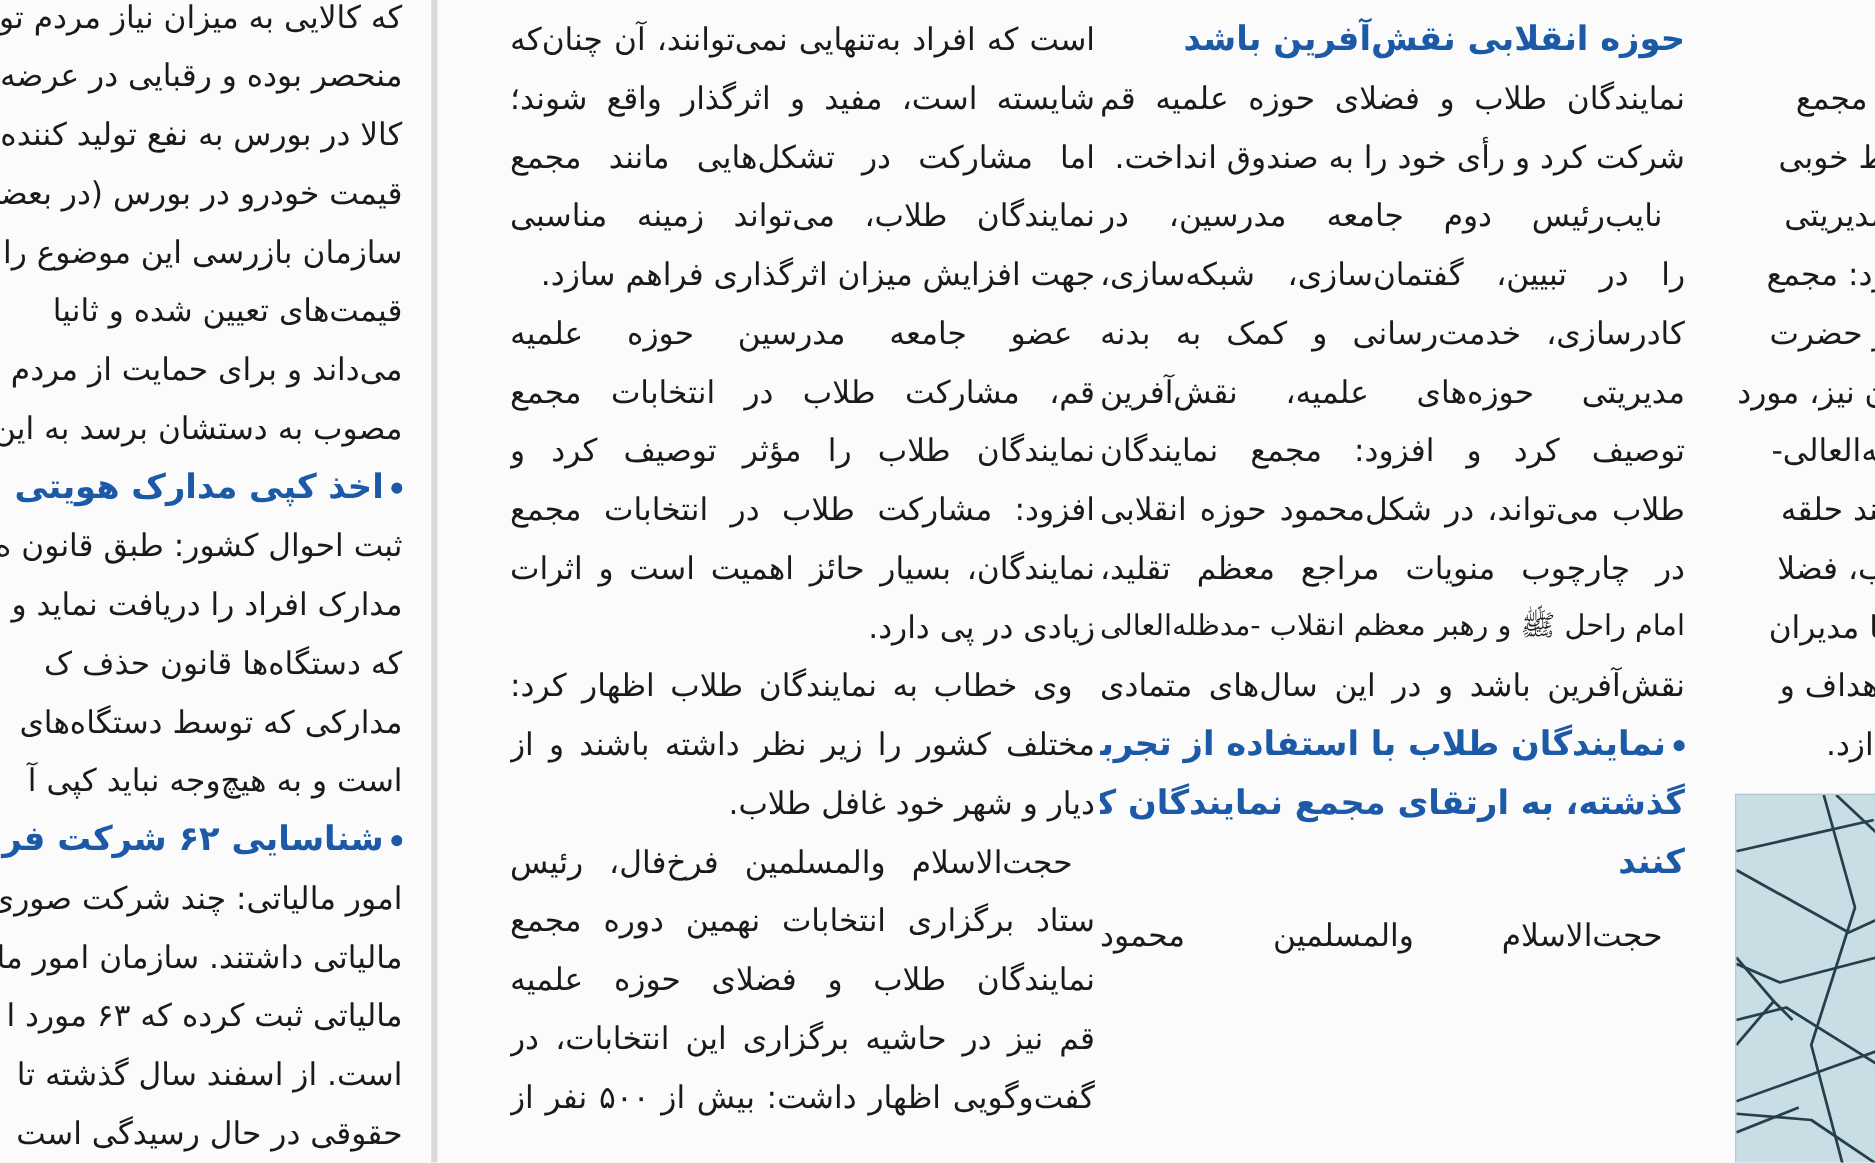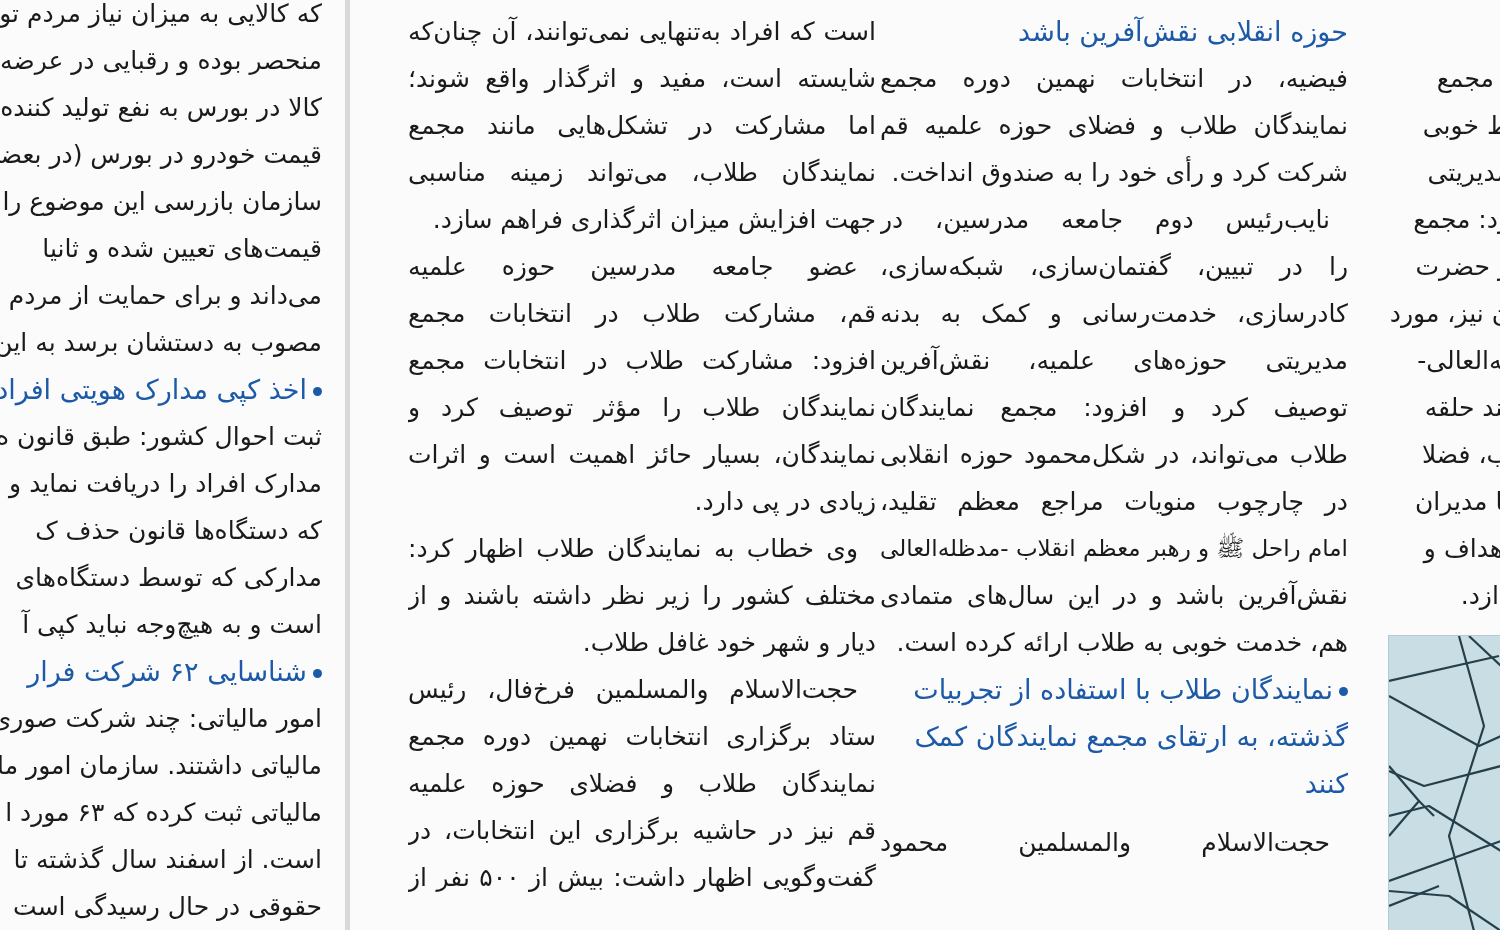--- a/index.html
+++ b/index.html
@@ -33,7 +33,7 @@
   .col-left .lines { right: 0; left: -260px; }
   .col-left .line { text-align: right; }
   .headline {
-    color: #1c5aa8; font-weight: normal; font-size: 27px; height: 47px; line-height: 47px;
+    color: #1c5aa8; font-weight: bold; font-size: 27px; height: 47px; line-height: 47px;
     white-space: nowrap; overflow: hidden;
   }
   .headline .dot { display: inline-block; width: 9px; height: 9px; border-radius: 50%; background:#1c5aa8; margin-left: 6px; vertical-align: middle; }

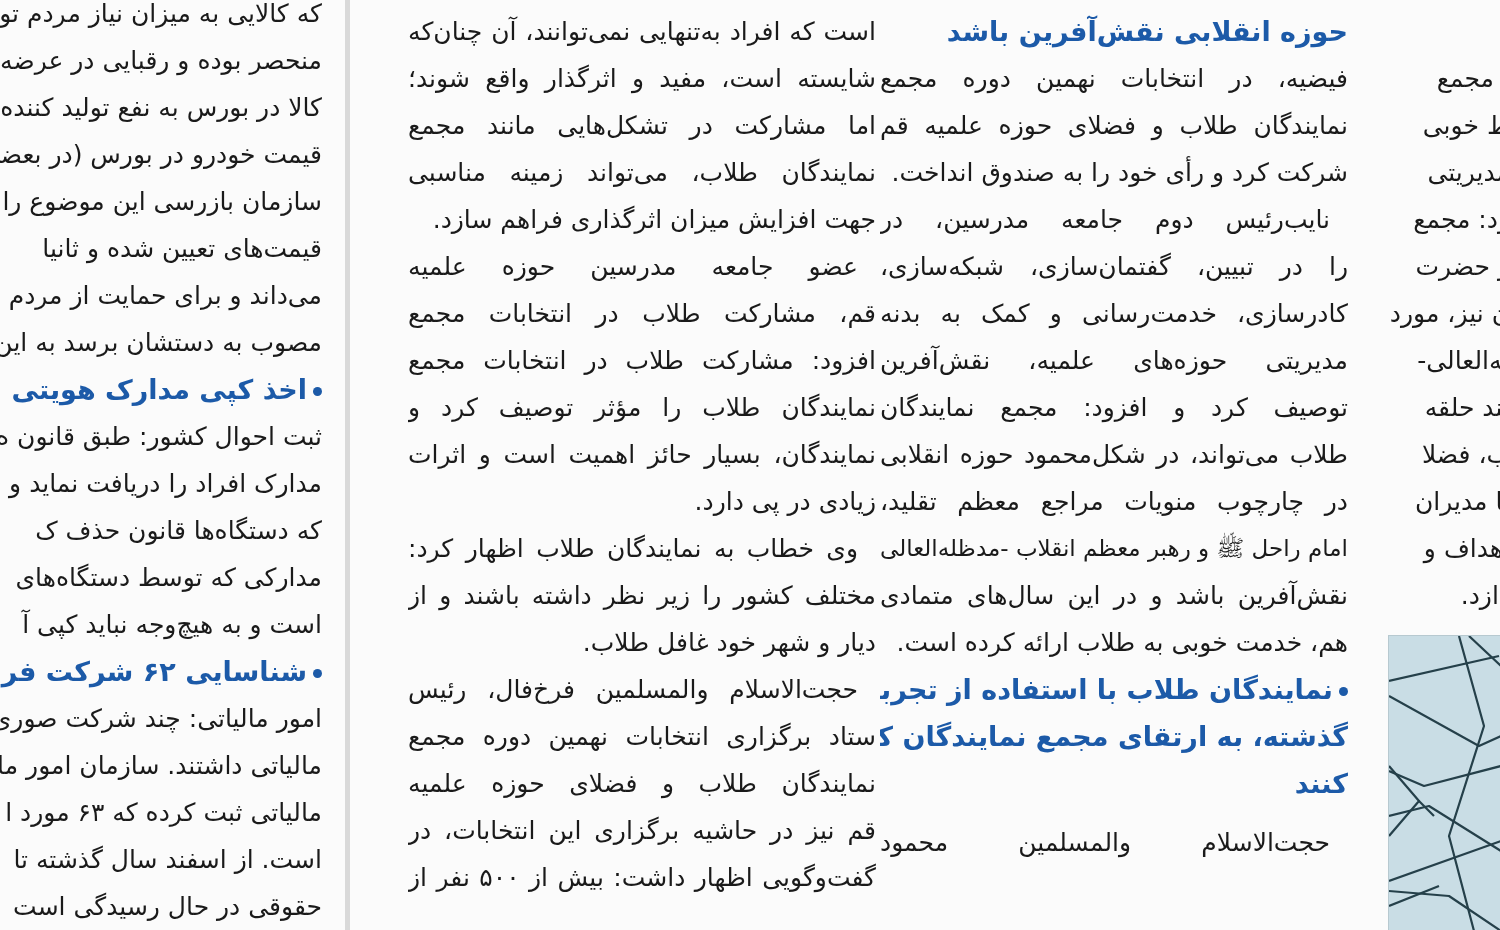--- a/index.html
+++ b/index.html
@@ -112,7 +112,6 @@
   <div class="lines" style="top:8px;">
     <div class="headline">حوزه انقلابی نقش‌آفرین باشد</div>
 
-    <div class="line">فیضیه، در انتخابات نهمین دوره مجمع</div>
     <div class="line">نمایندگان طلاب و فضلای حوزه علمیه قم</div>
     <div class="line last">شرکت کرد و رأی خود را به صندوق انداخت.</div>
 

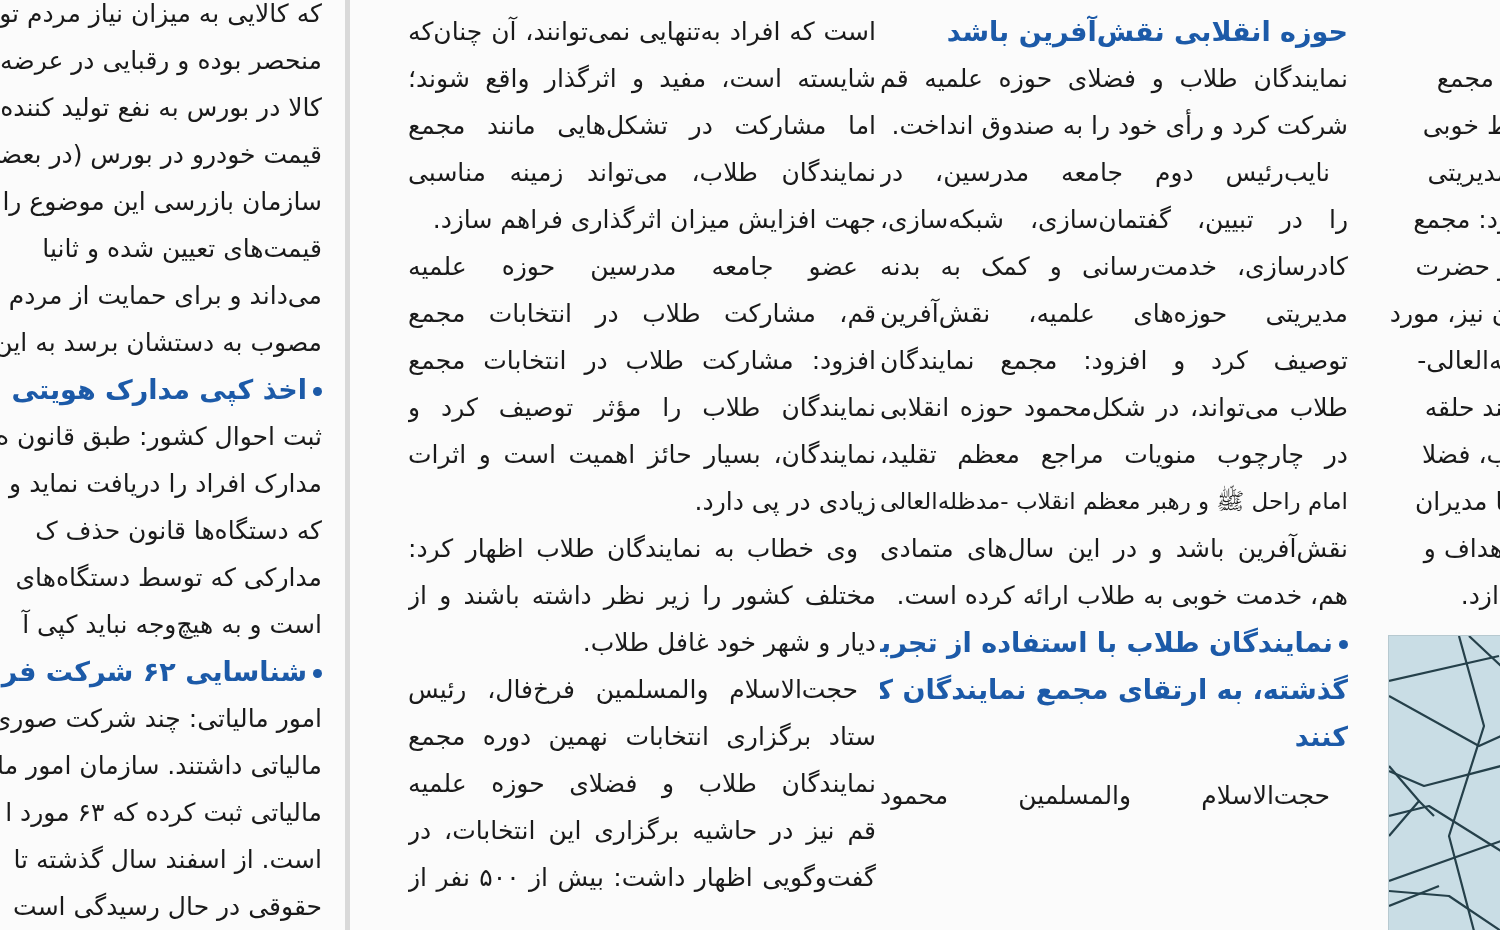--- a/index.html
+++ b/index.html
@@ -91,8 +91,8 @@
 
     <div class="line indent">عضو جامعه مدرسین حوزه علمیه</div>
     <div class="line">قم، مشارکت طلاب در انتخابات مجمع</div>
+    <div class="line">نمایندگان طلاب را مؤثر توصیف کرد و</div>
     <div class="line">افزود: مشارکت طلاب در انتخابات مجمع</div>
-    <div class="line">نمایندگان طلاب را مؤثر توصیف کرد و</div>
     <div class="line">نمایندگان، بسیار حائز اهمیت است و اثرات</div>
     <div class="line last">زیادی در پی دارد.</div>
 

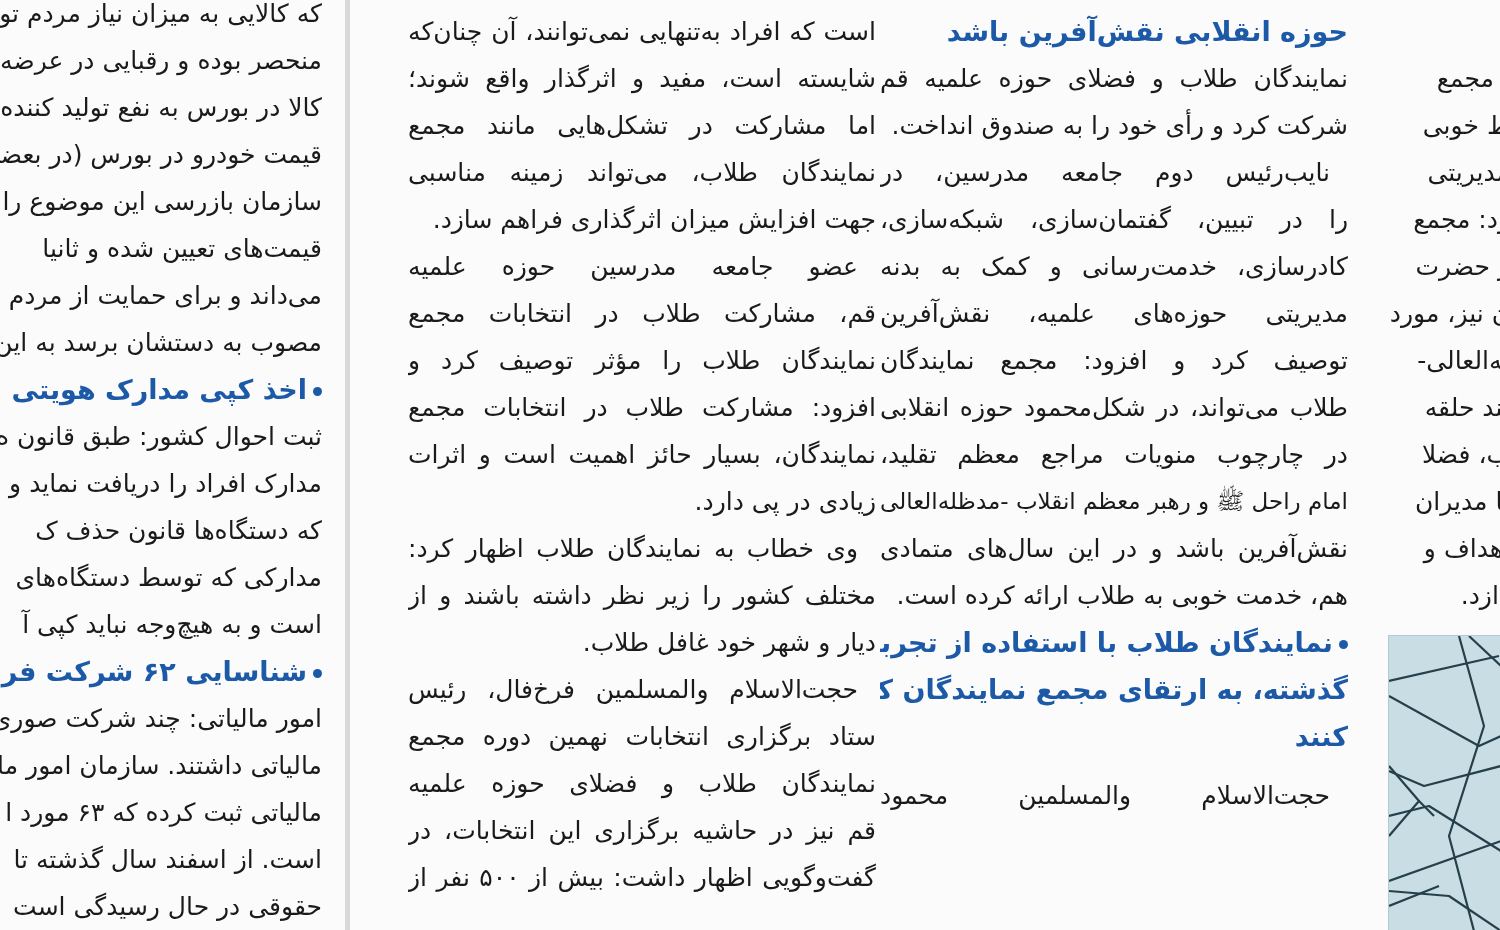--- a/index.html
+++ b/index.html
@@ -124,7 +124,6 @@
     <div class="line">در چارچوب منویات مراجع معظم تقلید،</div>
     <div class="line" style="font-size:23px;">امام راحل ﷺ و رهبر معظم انقلاب -مدظله‌العالی-</div>
     <div class="line">نقش‌آفرین باشد و در این سال‌های متمادی</div>
-    <div class="line last">هم، خدمت خوبی به طلاب ارائه کرده است.</div>
 
     <div class="headline">
       <span class="dot"></span><span>نمایندگان طلاب با استفاده از تجربیات</span>

